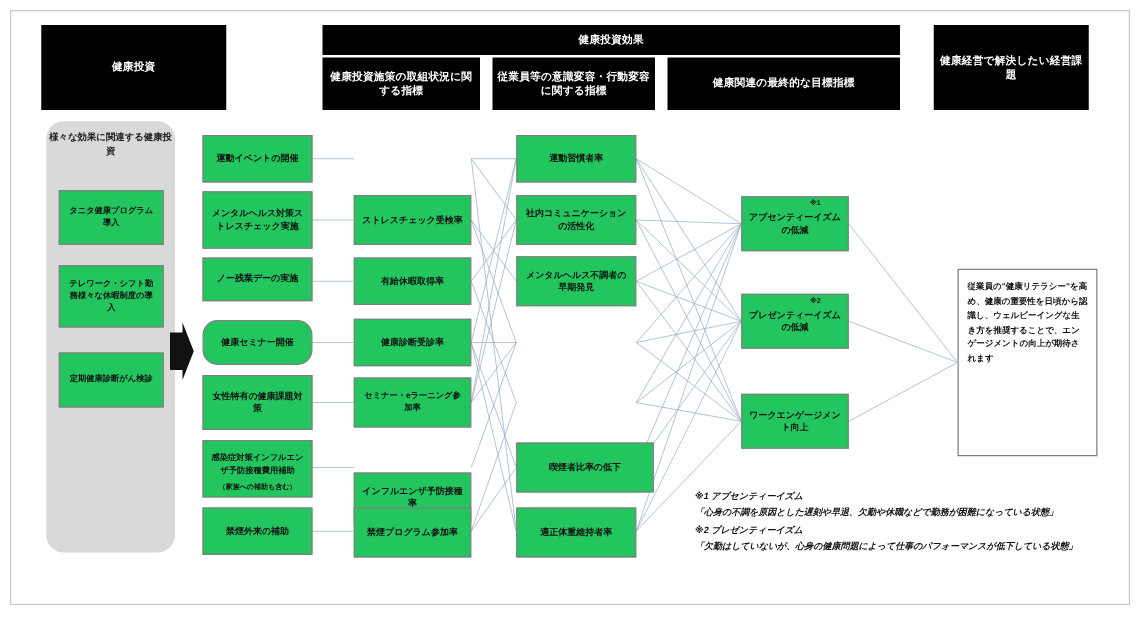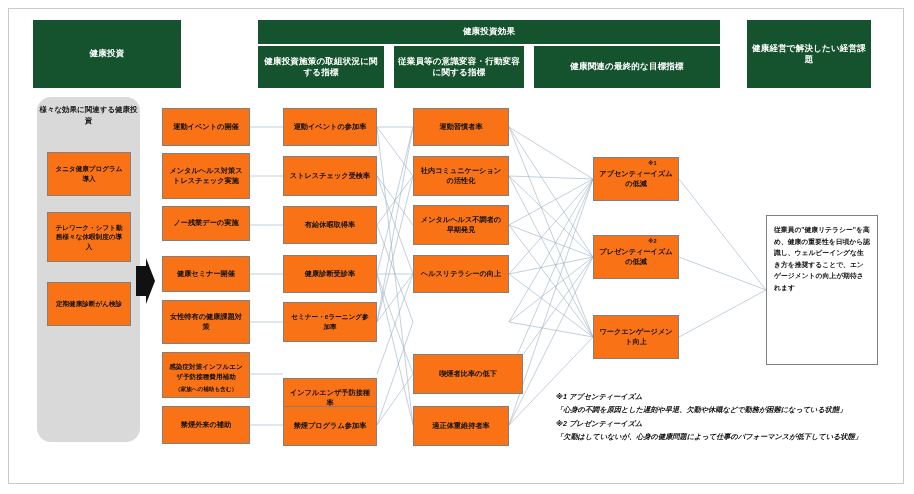--- a/index.html
+++ b/index.html
@@ -16,7 +16,7 @@
 
   
   .hdr{
-    position:absolute;background:#14532d;color:#ffffff;
+    position:absolute;background:#000000;color:#ffffff;
     display:flex;align-items:center;justify-content:center;text-align:center;
     font-size:8.5px;font-weight:bold;line-height:1.35;
     box-sizing:border-box;padding:2px 4px;letter-spacing:.2px;

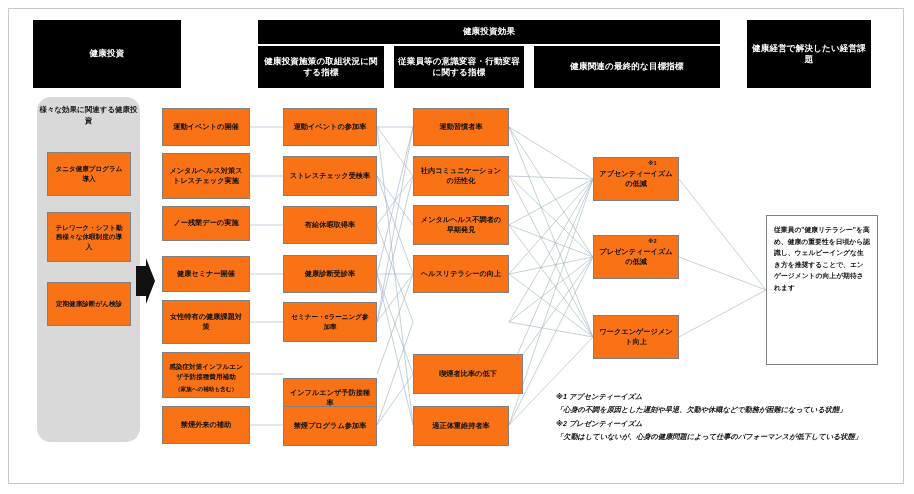--- a/index.html
+++ b/index.html
@@ -42,7 +42,7 @@
   
   .node{
     position:absolute;box-sizing:border-box;
-    border:1px solid #808080;background:#f97316;
+    border:1px solid #808080;background:#22c55e;
     display:flex;align-items:center;justify-content:center;text-align:center;
     font-size:7.2px;font-weight:bold;color:#111111;line-height:1.45;
     padding:2px 5px;

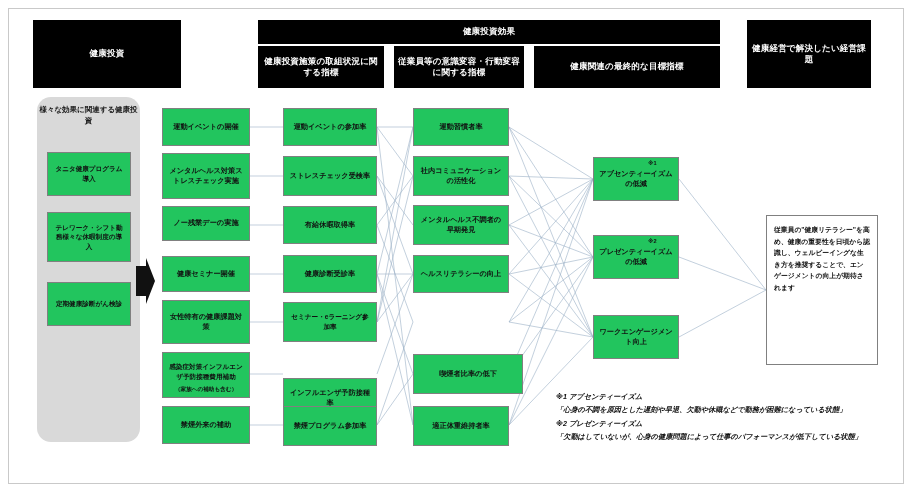--- a/index.html
+++ b/index.html
@@ -166,7 +166,6 @@
   <div class="node-note" style="left:162px;top:386px;width:88px;text-align:center;">（家族への補助も含む）</div>
   <div class="node" style="left:162px;top:406px;width:88px;height:38px;">禁煙外来の補助</div>
 
-  <div class="node" style="left:283px;top:108px;width:94px;height:38px;">運動イベントの参加率</div>
   <div class="node" style="left:283px;top:156px;width:94px;height:40px;">ストレスチェック受検率</div>
   <div class="node" style="left:283px;top:206px;width:94px;height:38px;">有給休暇取得率</div>
   <div class="node" style="left:283px;top:255px;width:94px;height:38px;">健康診断受診率</div>

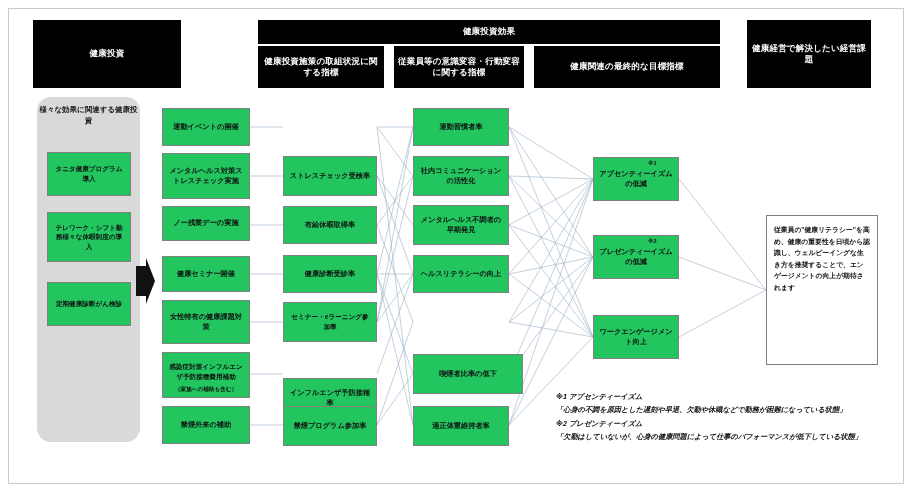--- a/index.html
+++ b/index.html
@@ -160,7 +160,7 @@
   <div class="node" style="left:162px;top:108px;width:88px;height:38px;">運動イベントの開催</div>
   <div class="node" style="left:162px;top:153px;width:88px;height:46px;">メンタルヘルス対策ストレスチェック実施</div>
   <div class="node" style="left:162px;top:206px;width:88px;height:35px;">ノー残業デーの実施</div>
-  <div class="node" style="left:162px;top:256px;width:88px;height:36px;">健康セミナー開催</div>
+  <div class="node" style="left:162px;top:256px;width:88px;height:36px;border-radius:12px;">健康セミナー開催</div>
   <div class="node" style="left:162px;top:300px;width:88px;height:44px;">女性特有の健康課題対策</div>
   <div class="node small" style="left:162px;top:352px;width:88px;height:46px;padding-bottom:9px;">感染症対策インフルエンザ予防接種費用補助</div>
   <div class="node-note" style="left:162px;top:386px;width:88px;text-align:center;">（家族への補助も含む）</div>

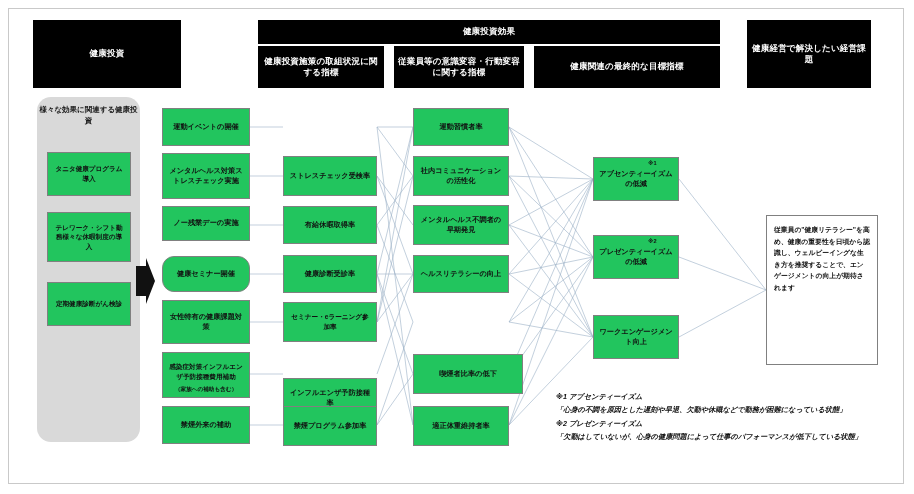--- a/index.html
+++ b/index.html
@@ -176,7 +176,6 @@
   <div class="node" style="left:413px;top:108px;width:96px;height:38px;">運動習慣者率</div>
   <div class="node" style="left:413px;top:156px;width:96px;height:40px;text-align:center;">社内コミュニケーションの活性化</div>
   <div class="node" style="left:413px;top:205px;width:96px;height:40px;">メンタルヘルス不調者の早期発見</div>
-  <div class="node" style="left:413px;top:255px;width:96px;height:38px;">ヘルスリテラシーの向上</div>
   <div class="node" style="left:413px;top:354px;width:110px;height:40px;">喫煙者比率の低下</div>
   <div class="node" style="left:413px;top:406px;width:96px;height:40px;">適正体重維持者率</div>
 

